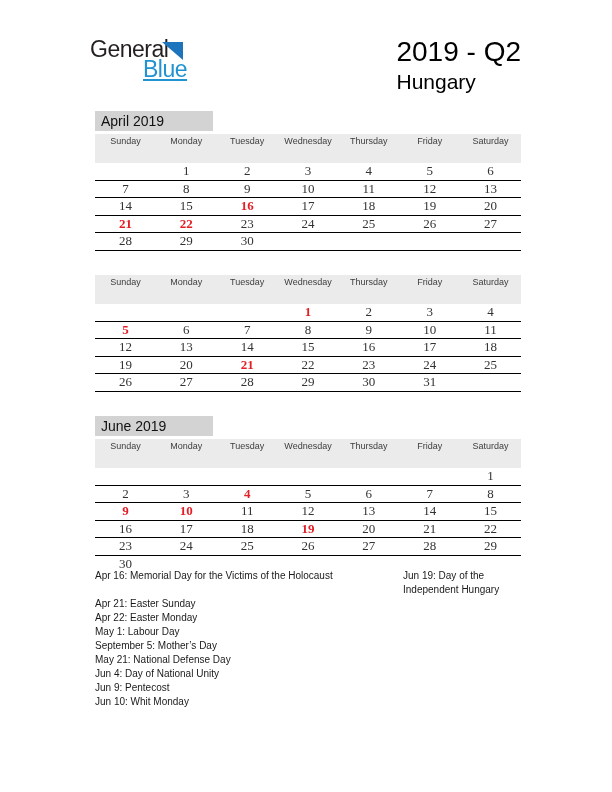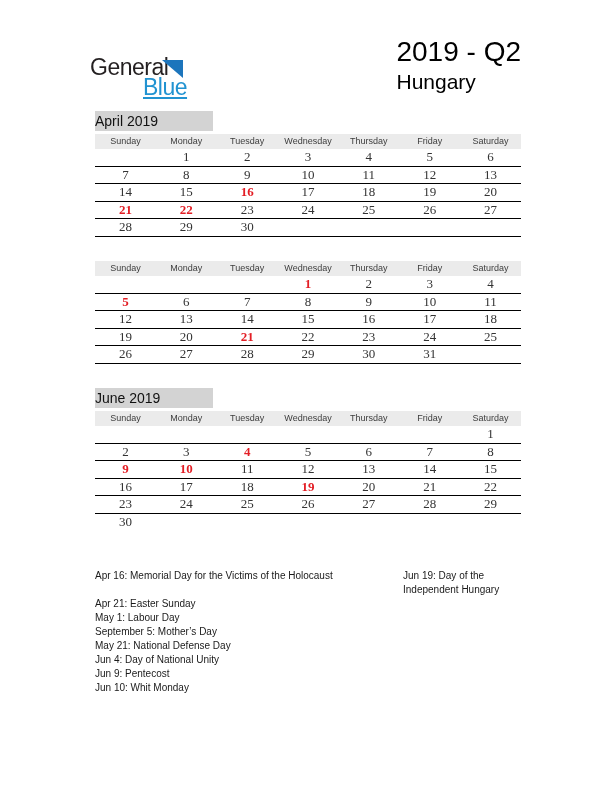--- a/index.html
+++ b/index.html
@@ -15,7 +15,7 @@
   }
 
   
-  .logo { position: absolute; left: 90px; top: 54px; width: 120px; height: 48px; }
+  .logo { position: absolute; left: 90px; top: 36px; width: 120px; height: 48px; }
   .logo-general {
     position: absolute; left: 0; top: 0;
     font-size: 23px; letter-spacing: -0.5px;

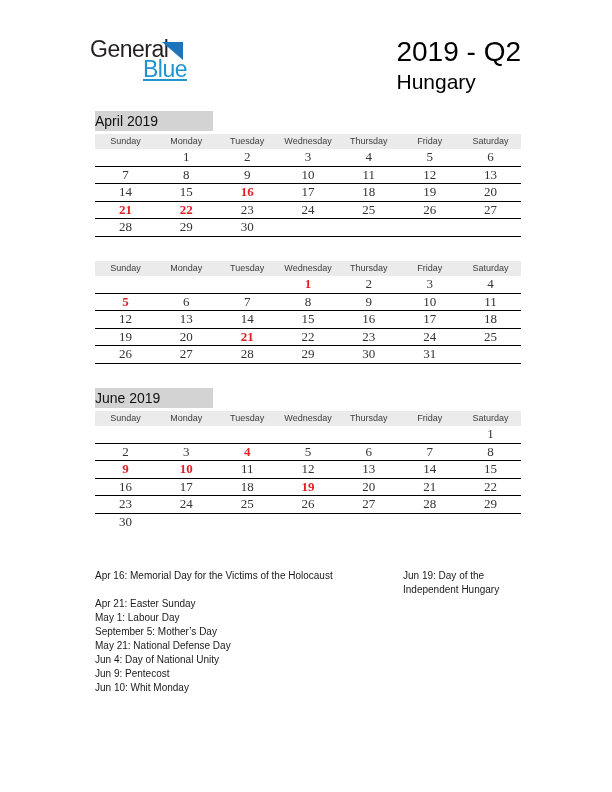--- a/index.html
+++ b/index.html
@@ -40,7 +40,7 @@
   .month-block { margin-bottom: 24.5px; }
   .month-title {
     width: 118px; height: 20px; line-height: 20px;
-    margin-bottom: 3px;
+    padding-left: 6px; margin-bottom: 3px;
     background: var(--month-title-bg, #d3d3d3);
     font-size: 14px; color: #111111;
   }

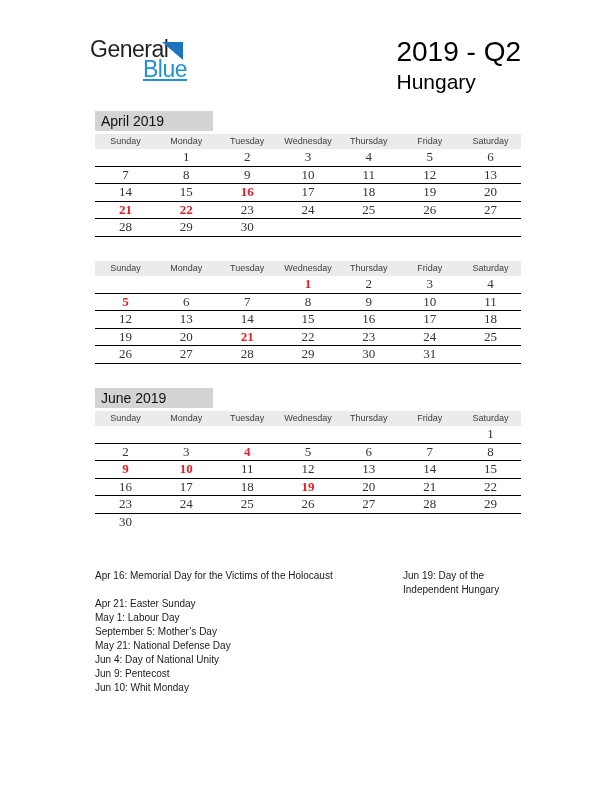--- a/index.html
+++ b/index.html
@@ -44,7 +44,7 @@
     background: var(--month-title-bg, #d3d3d3);
     font-size: 14px; color: #111111;
   }
-  .weekday-row { display: flex; height: 15px; background: var(--weekday-bg, #ebebeb); }
+  .weekday-row { display: flex; height: 29px; background: var(--weekday-bg, #ebebeb); }
   .weekday-cell {
     flex: 1; text-align: center;
     font-size: 9px; line-height: 15px; color: #3d3d3d;

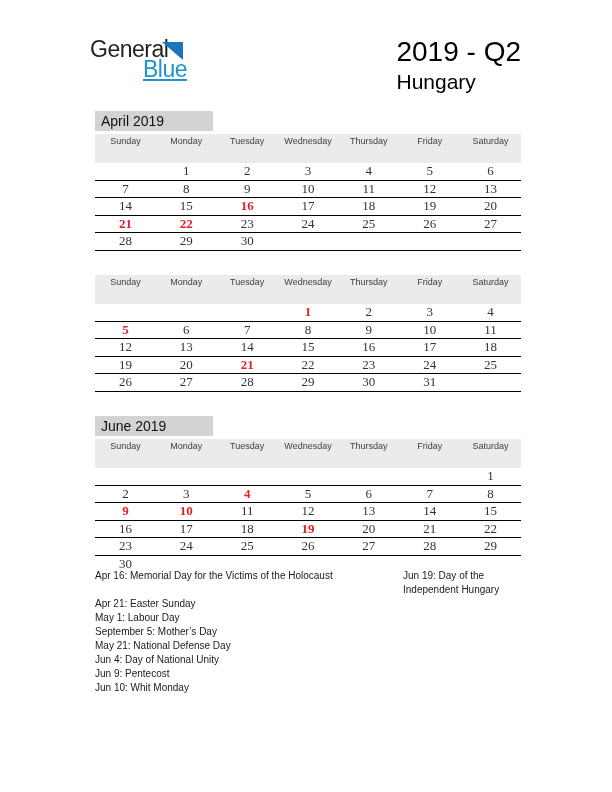--- a/index.html
+++ b/index.html
@@ -277,6 +277,9 @@
         <div class="holiday-left">Apr 21: Easter Sunday</div>
       </div>
       <div class="holiday-row">
+        <div class="holiday-left">Apr 22: Easter Monday</div>
+      </div>
+      <div class="holiday-row">
         <div class="holiday-left">May 1: Labour Day</div>
       </div>
       <div class="holiday-row">

